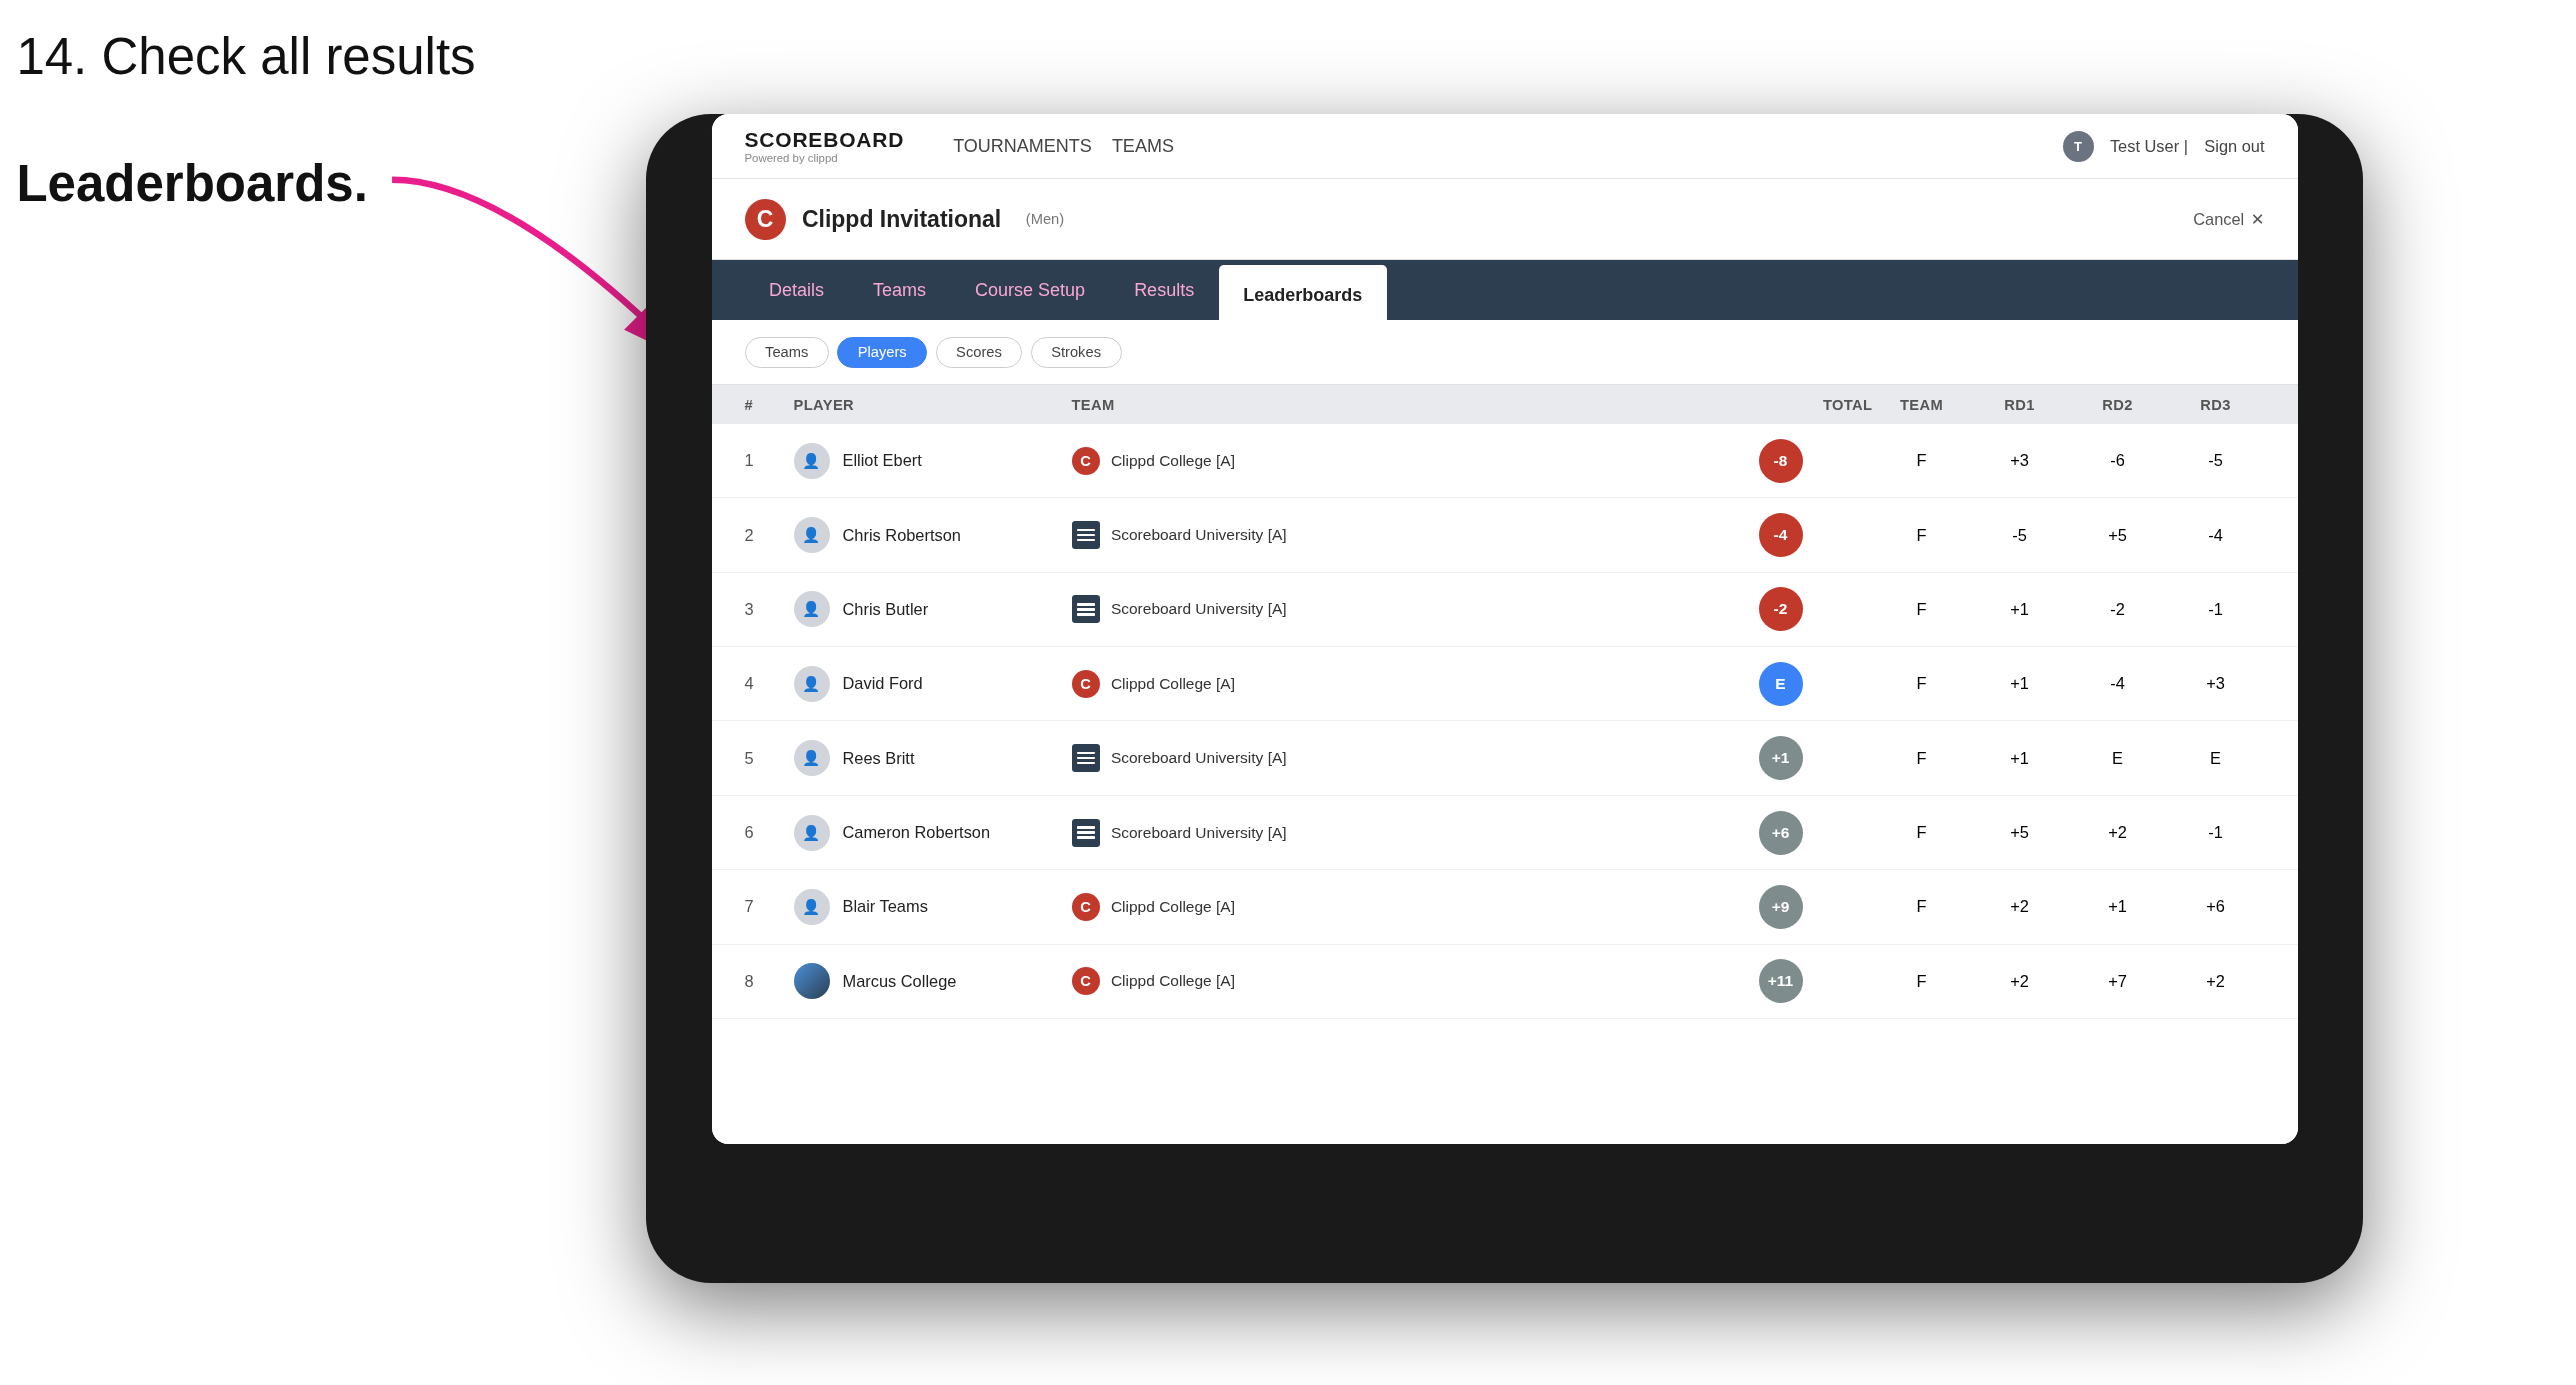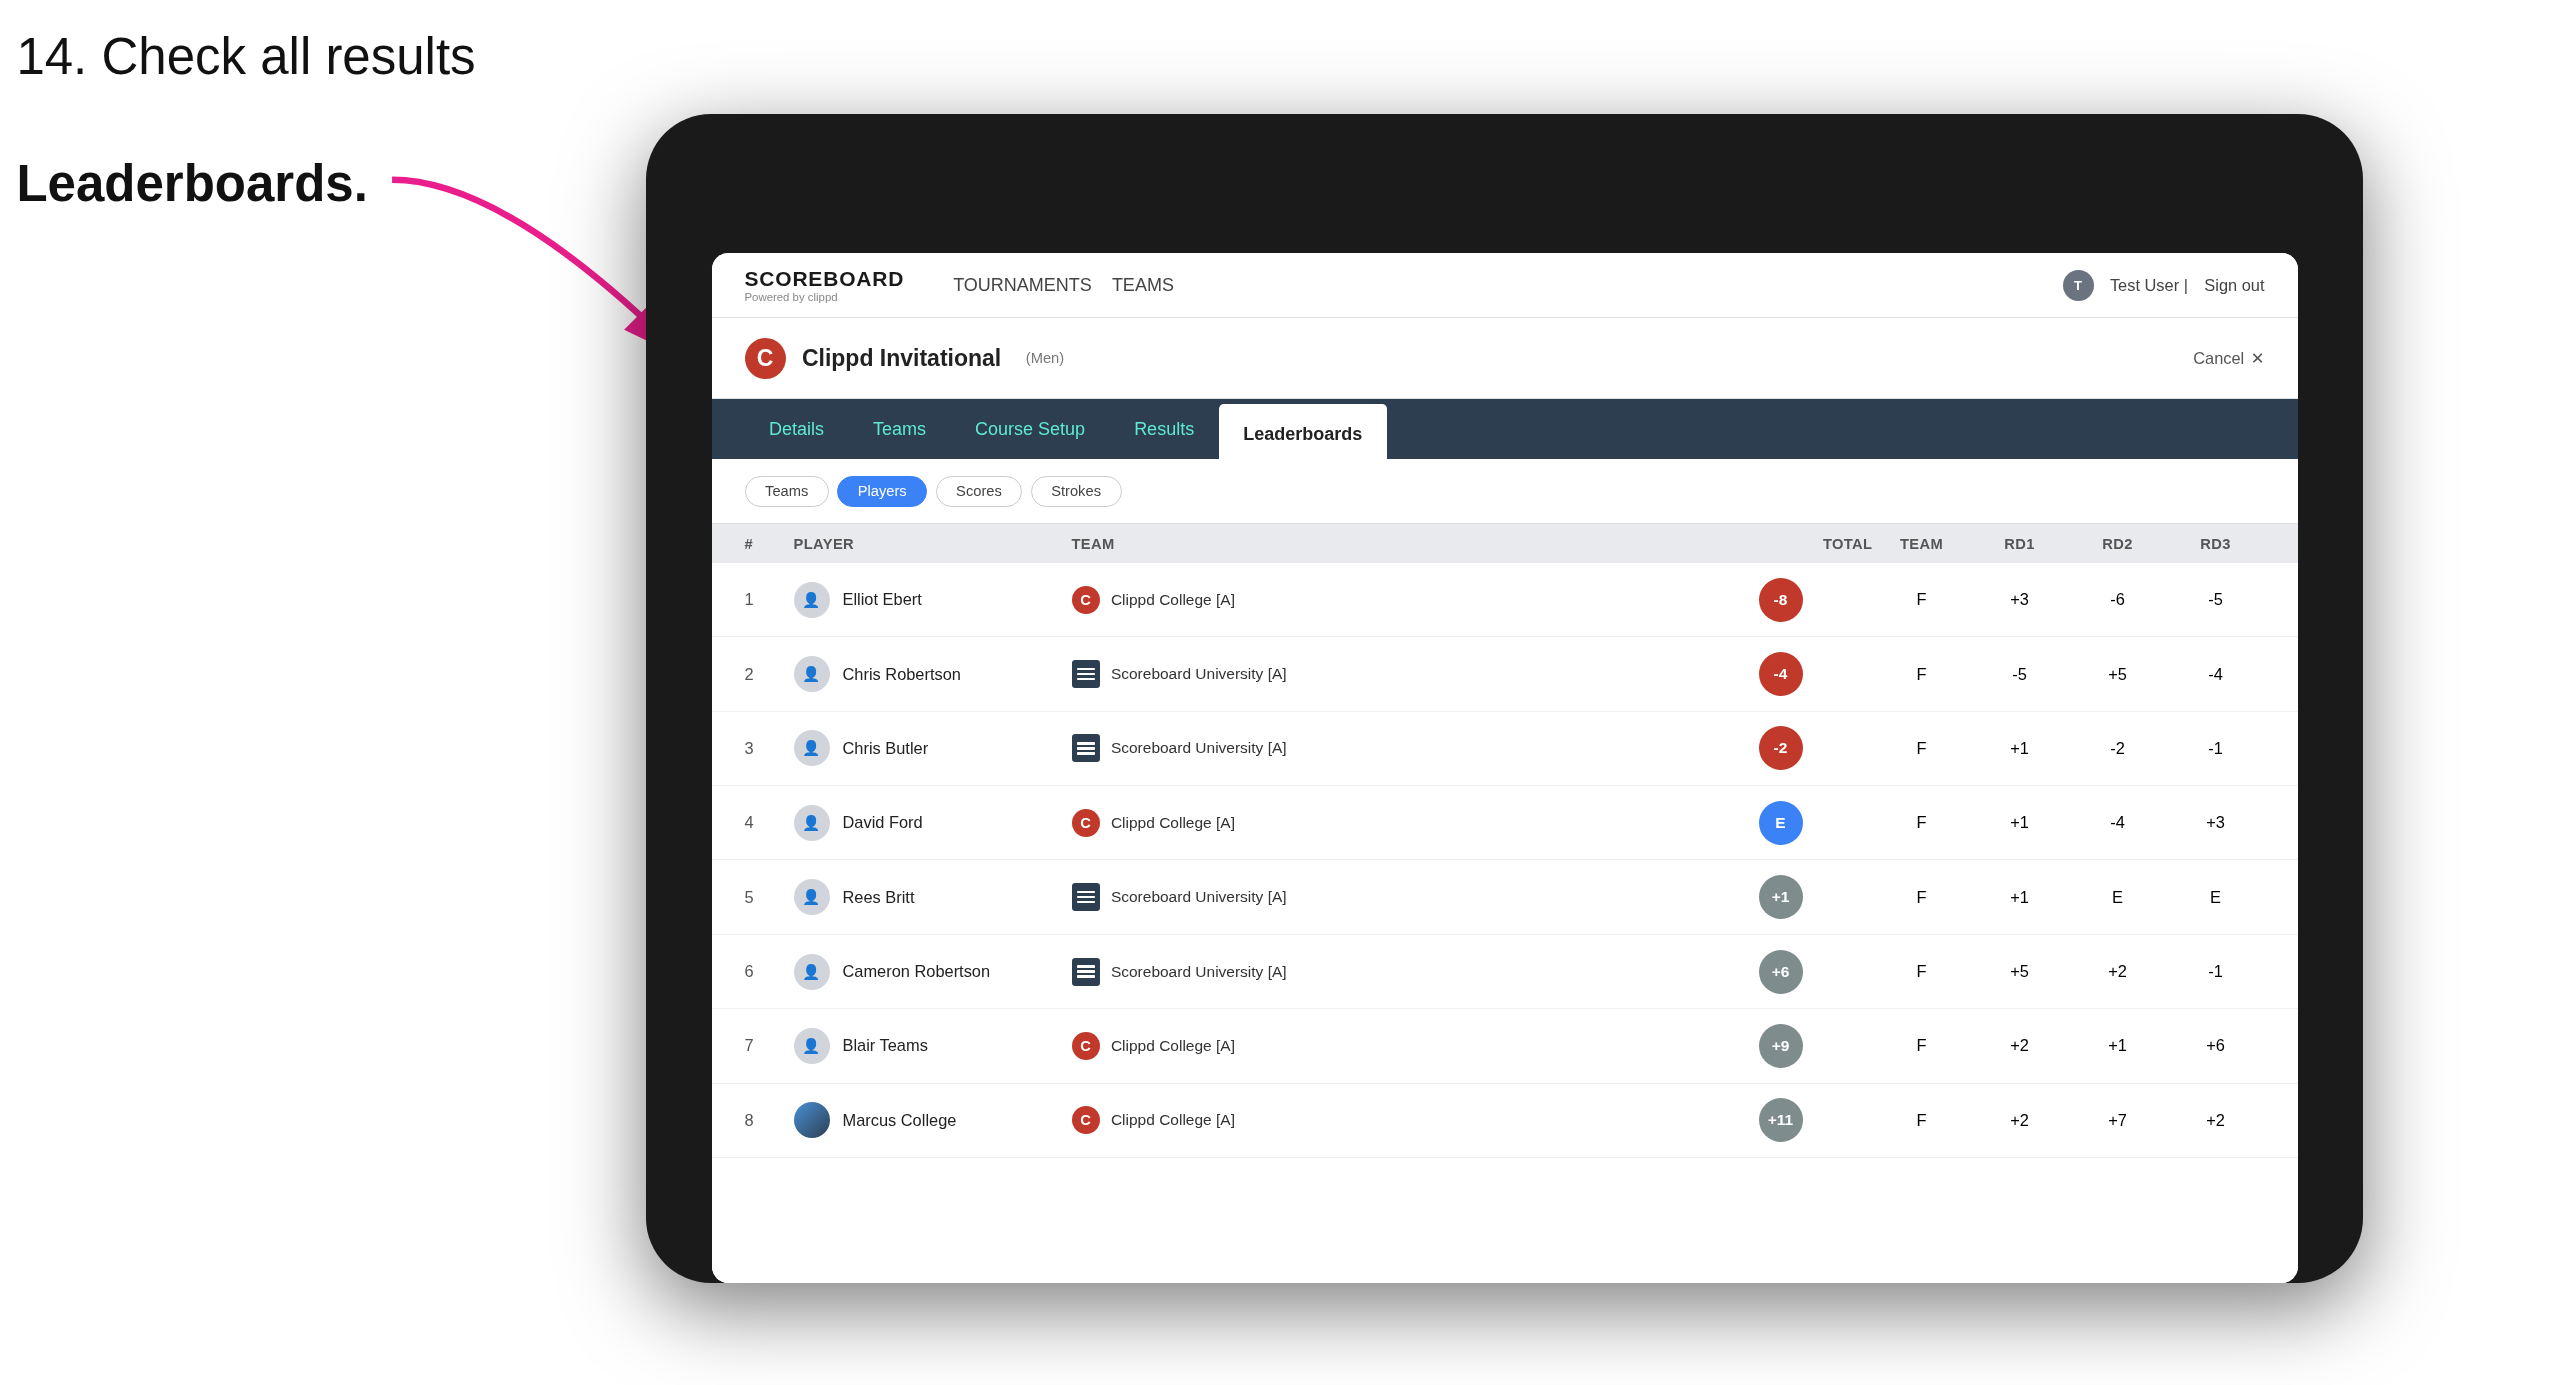--- a/index.html
+++ b/index.html
@@ -45,7 +45,7 @@
       border-radius: 65px;
       box-shadow: 0 24.5px 82px rgba(0,0,0,0.5);
       display: flex;
-      align-items: flex-end;
+      align-items: flex-start;
       justify-content: center;
     }
 

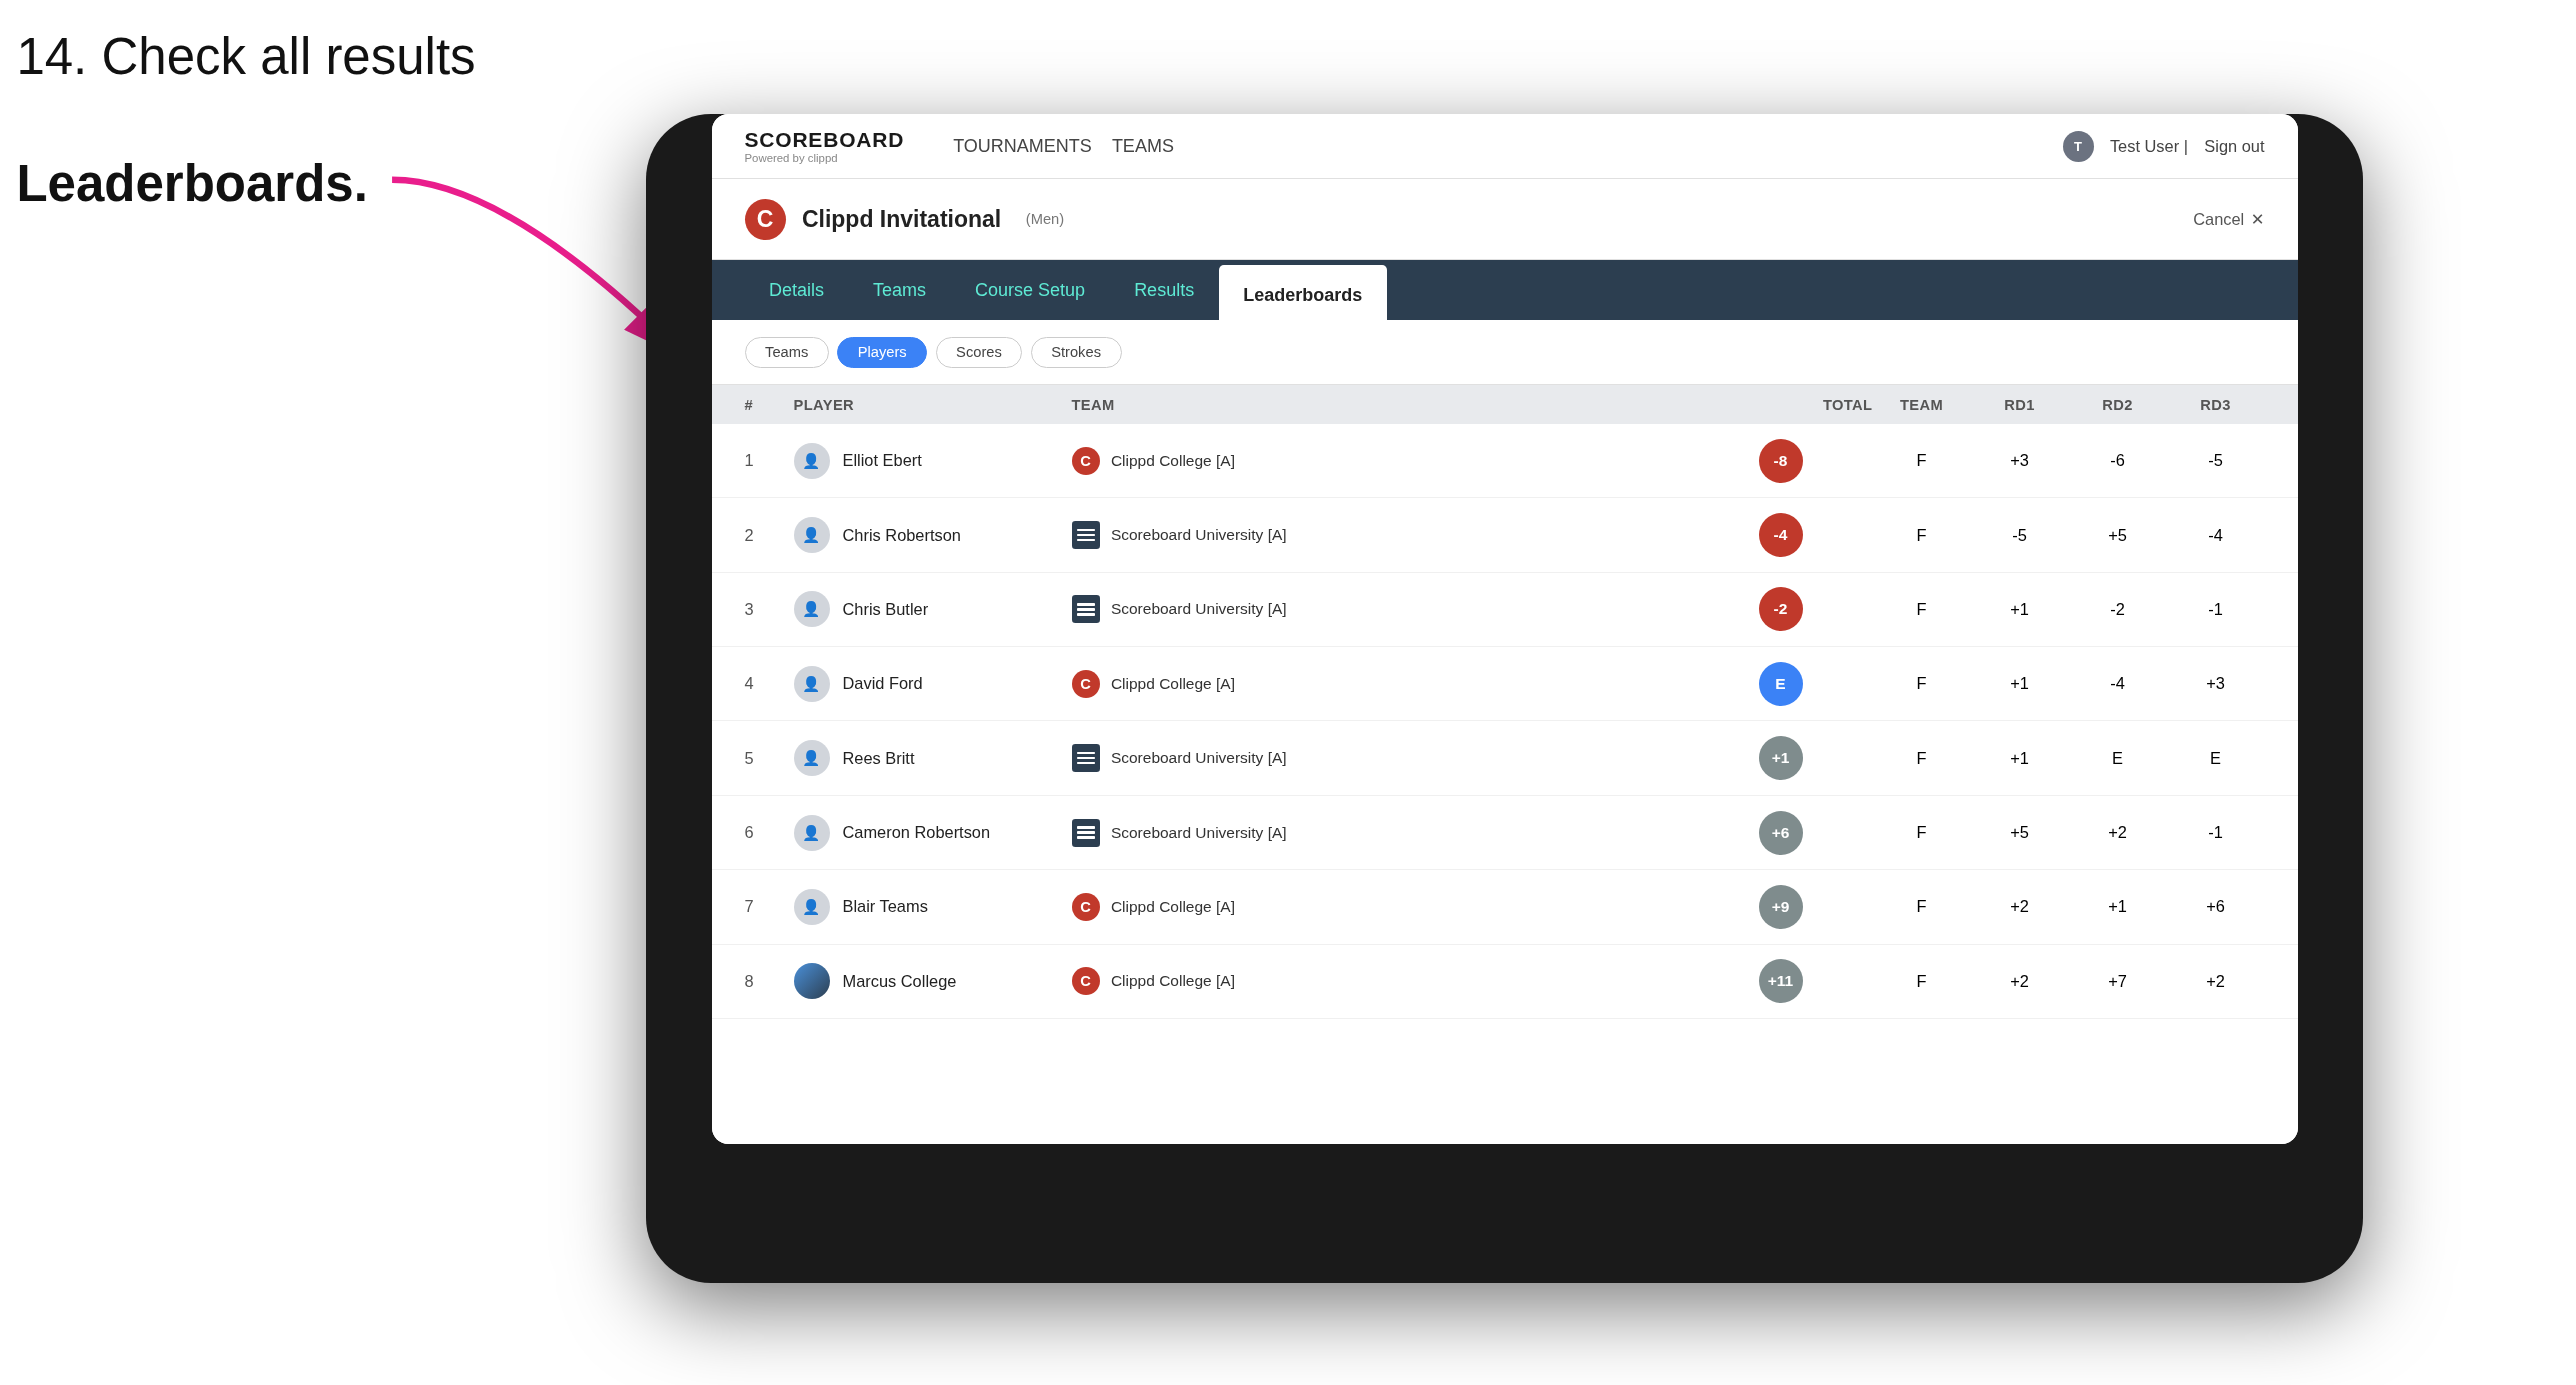--- a/index.html
+++ b/index.html
@@ -186,7 +186,7 @@
     .tab-item {
       padding: 19.6px 24.5px;
       font-size: 18px;
-      color: #5eead4;
+      color: #f9a8d4;
       cursor: pointer;
     }
 

